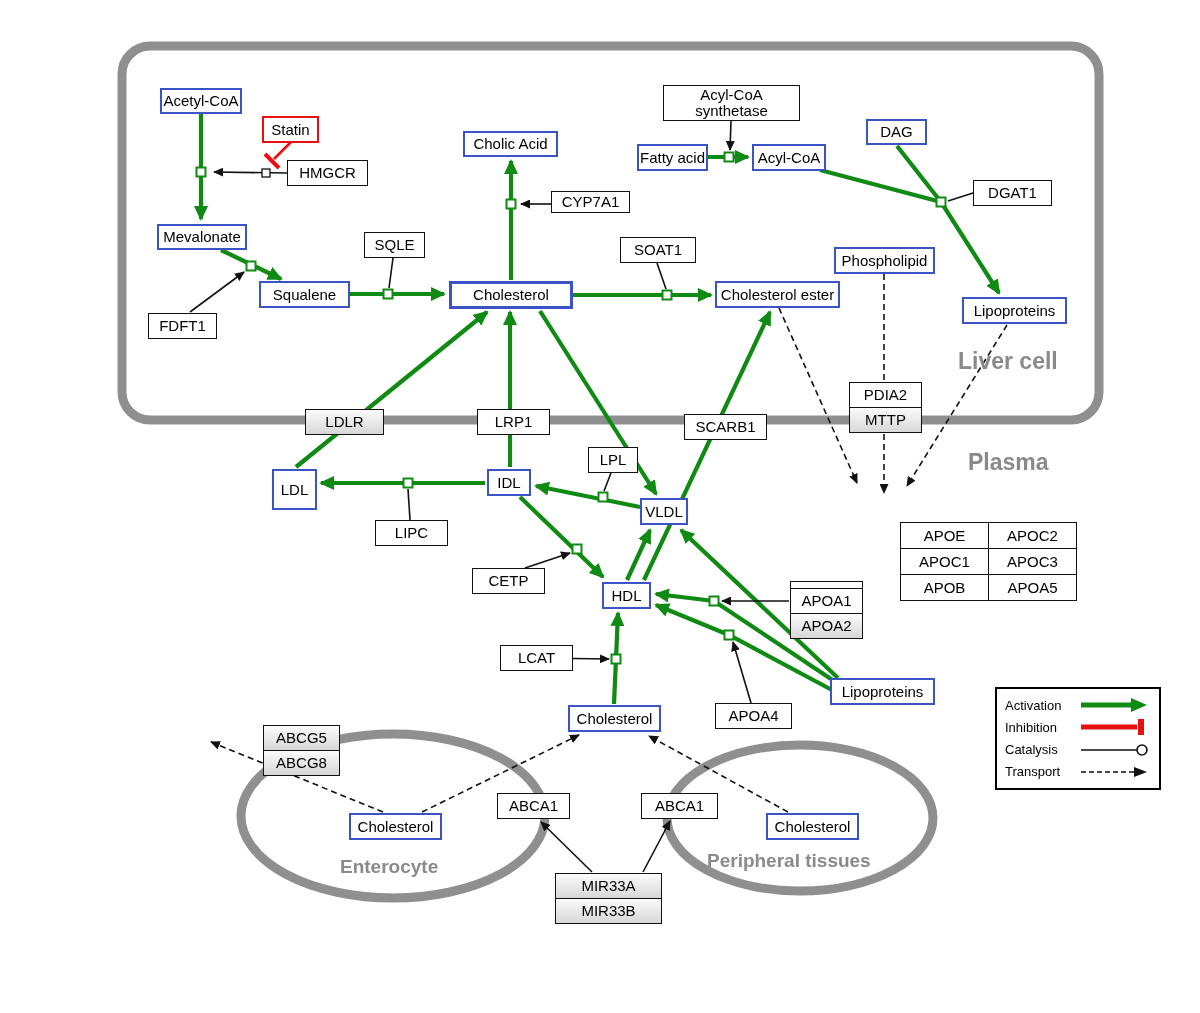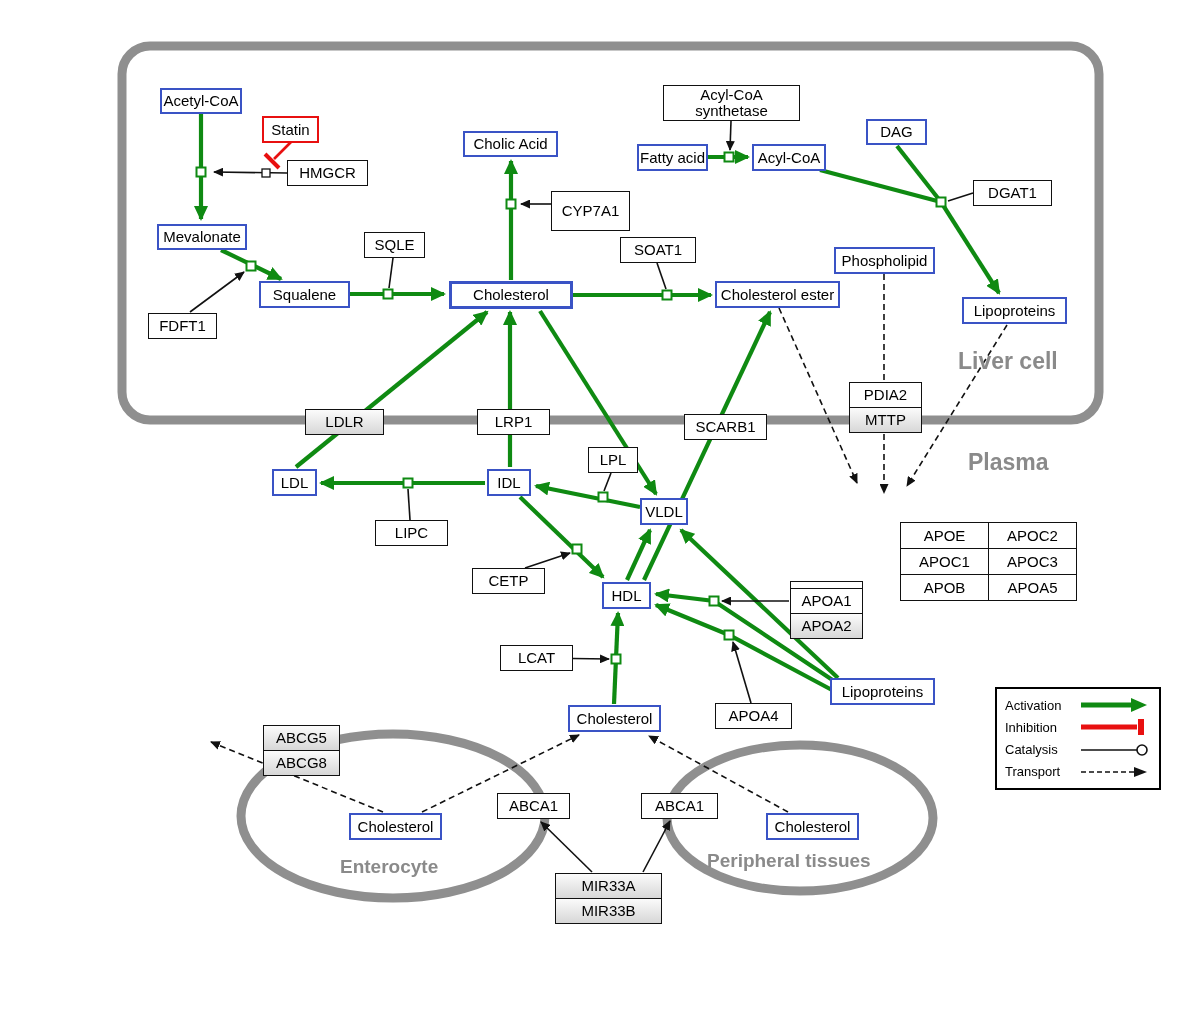--- a/index.html
+++ b/index.html
@@ -154,7 +154,7 @@
   <div class="node enz" style="left:287px;top:160px;width:81px;height:26px">HMGCR</div>
   <div class="node enz" style="left:148px;top:313px;width:69px;height:26px">FDFT1</div>
   <div class="node enz" style="left:364px;top:232px;width:61px;height:26px">SQLE</div>
-  <div class="node enz" style="left:551px;top:191px;width:79px;height:40px">CYP7A1</div>
+  <div class="node enz" style="left:551px;top:191px;width:79px;height:22px">CYP7A1</div>
   <div class="node enz" style="left:620px;top:237px;width:76px;height:26px">SOAT1</div>
   <div class="node enz multiline" style="left:663px;top:85px;width:137px;height:36px">
     <span>Acyl-CoA</span>

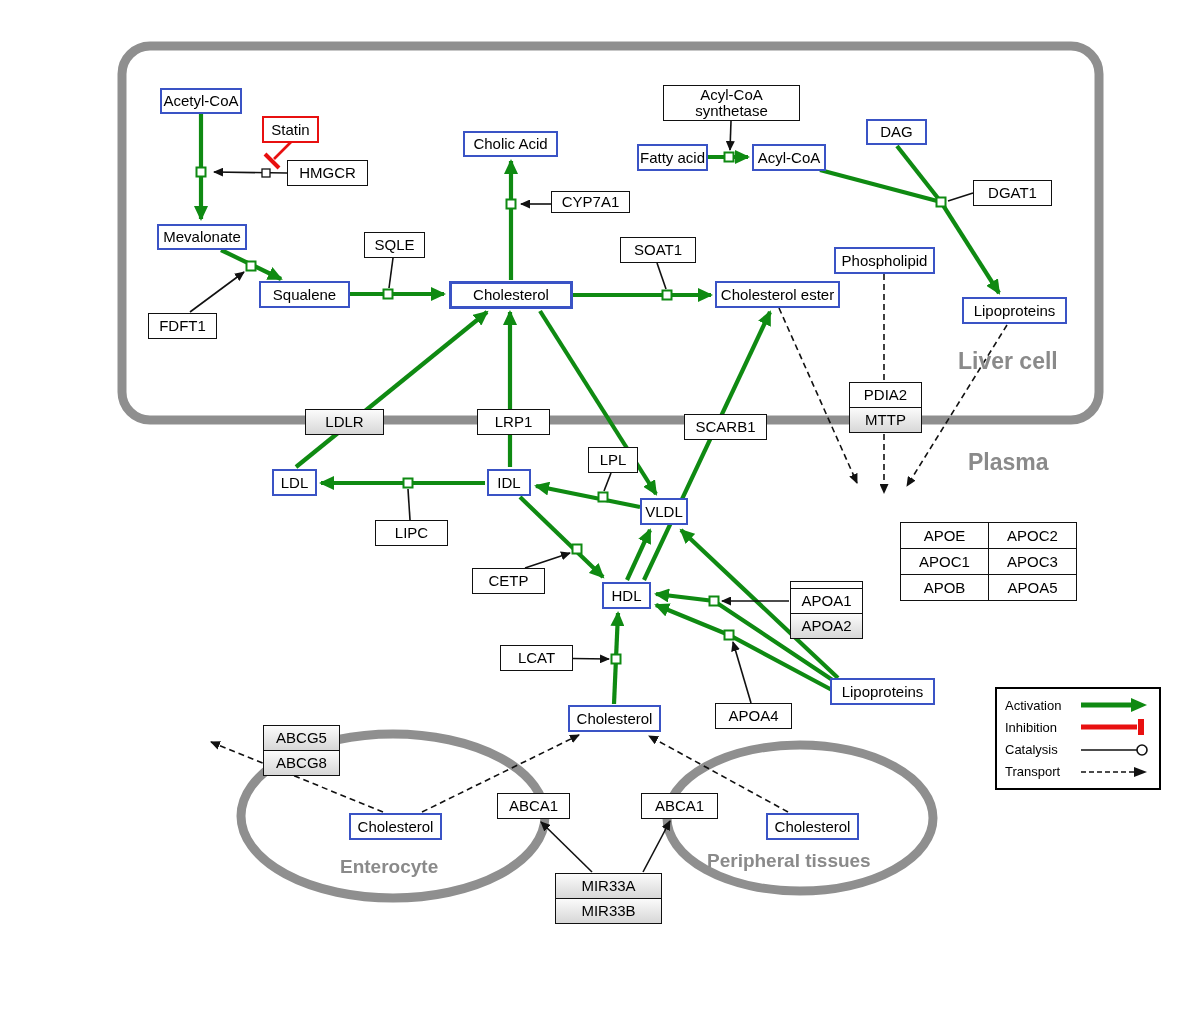--- a/index.html
+++ b/index.html
@@ -140,7 +140,7 @@
   <div class="node met" style="left:866px;top:119px;width:61px;height:26px">DAG</div>
   <div class="node met" style="left:834px;top:247px;width:101px;height:27px">Phospholipid</div>
   <div class="node met" style="left:962px;top:297px;width:105px;height:27px">Lipoproteins</div>
-  <div class="node met" style="left:272px;top:469px;width:45px;height:27px">LDL</div>
+  <div class="node met" style="left:272px;top:469px;width:45px;height:41px">LDL</div>
   <div class="node met" style="left:487px;top:469px;width:44px;height:27px">IDL</div>
   <div class="node met" style="left:640px;top:498px;width:48px;height:27px">VLDL</div>
   <div class="node met" style="left:602px;top:582px;width:49px;height:27px">HDL</div>

